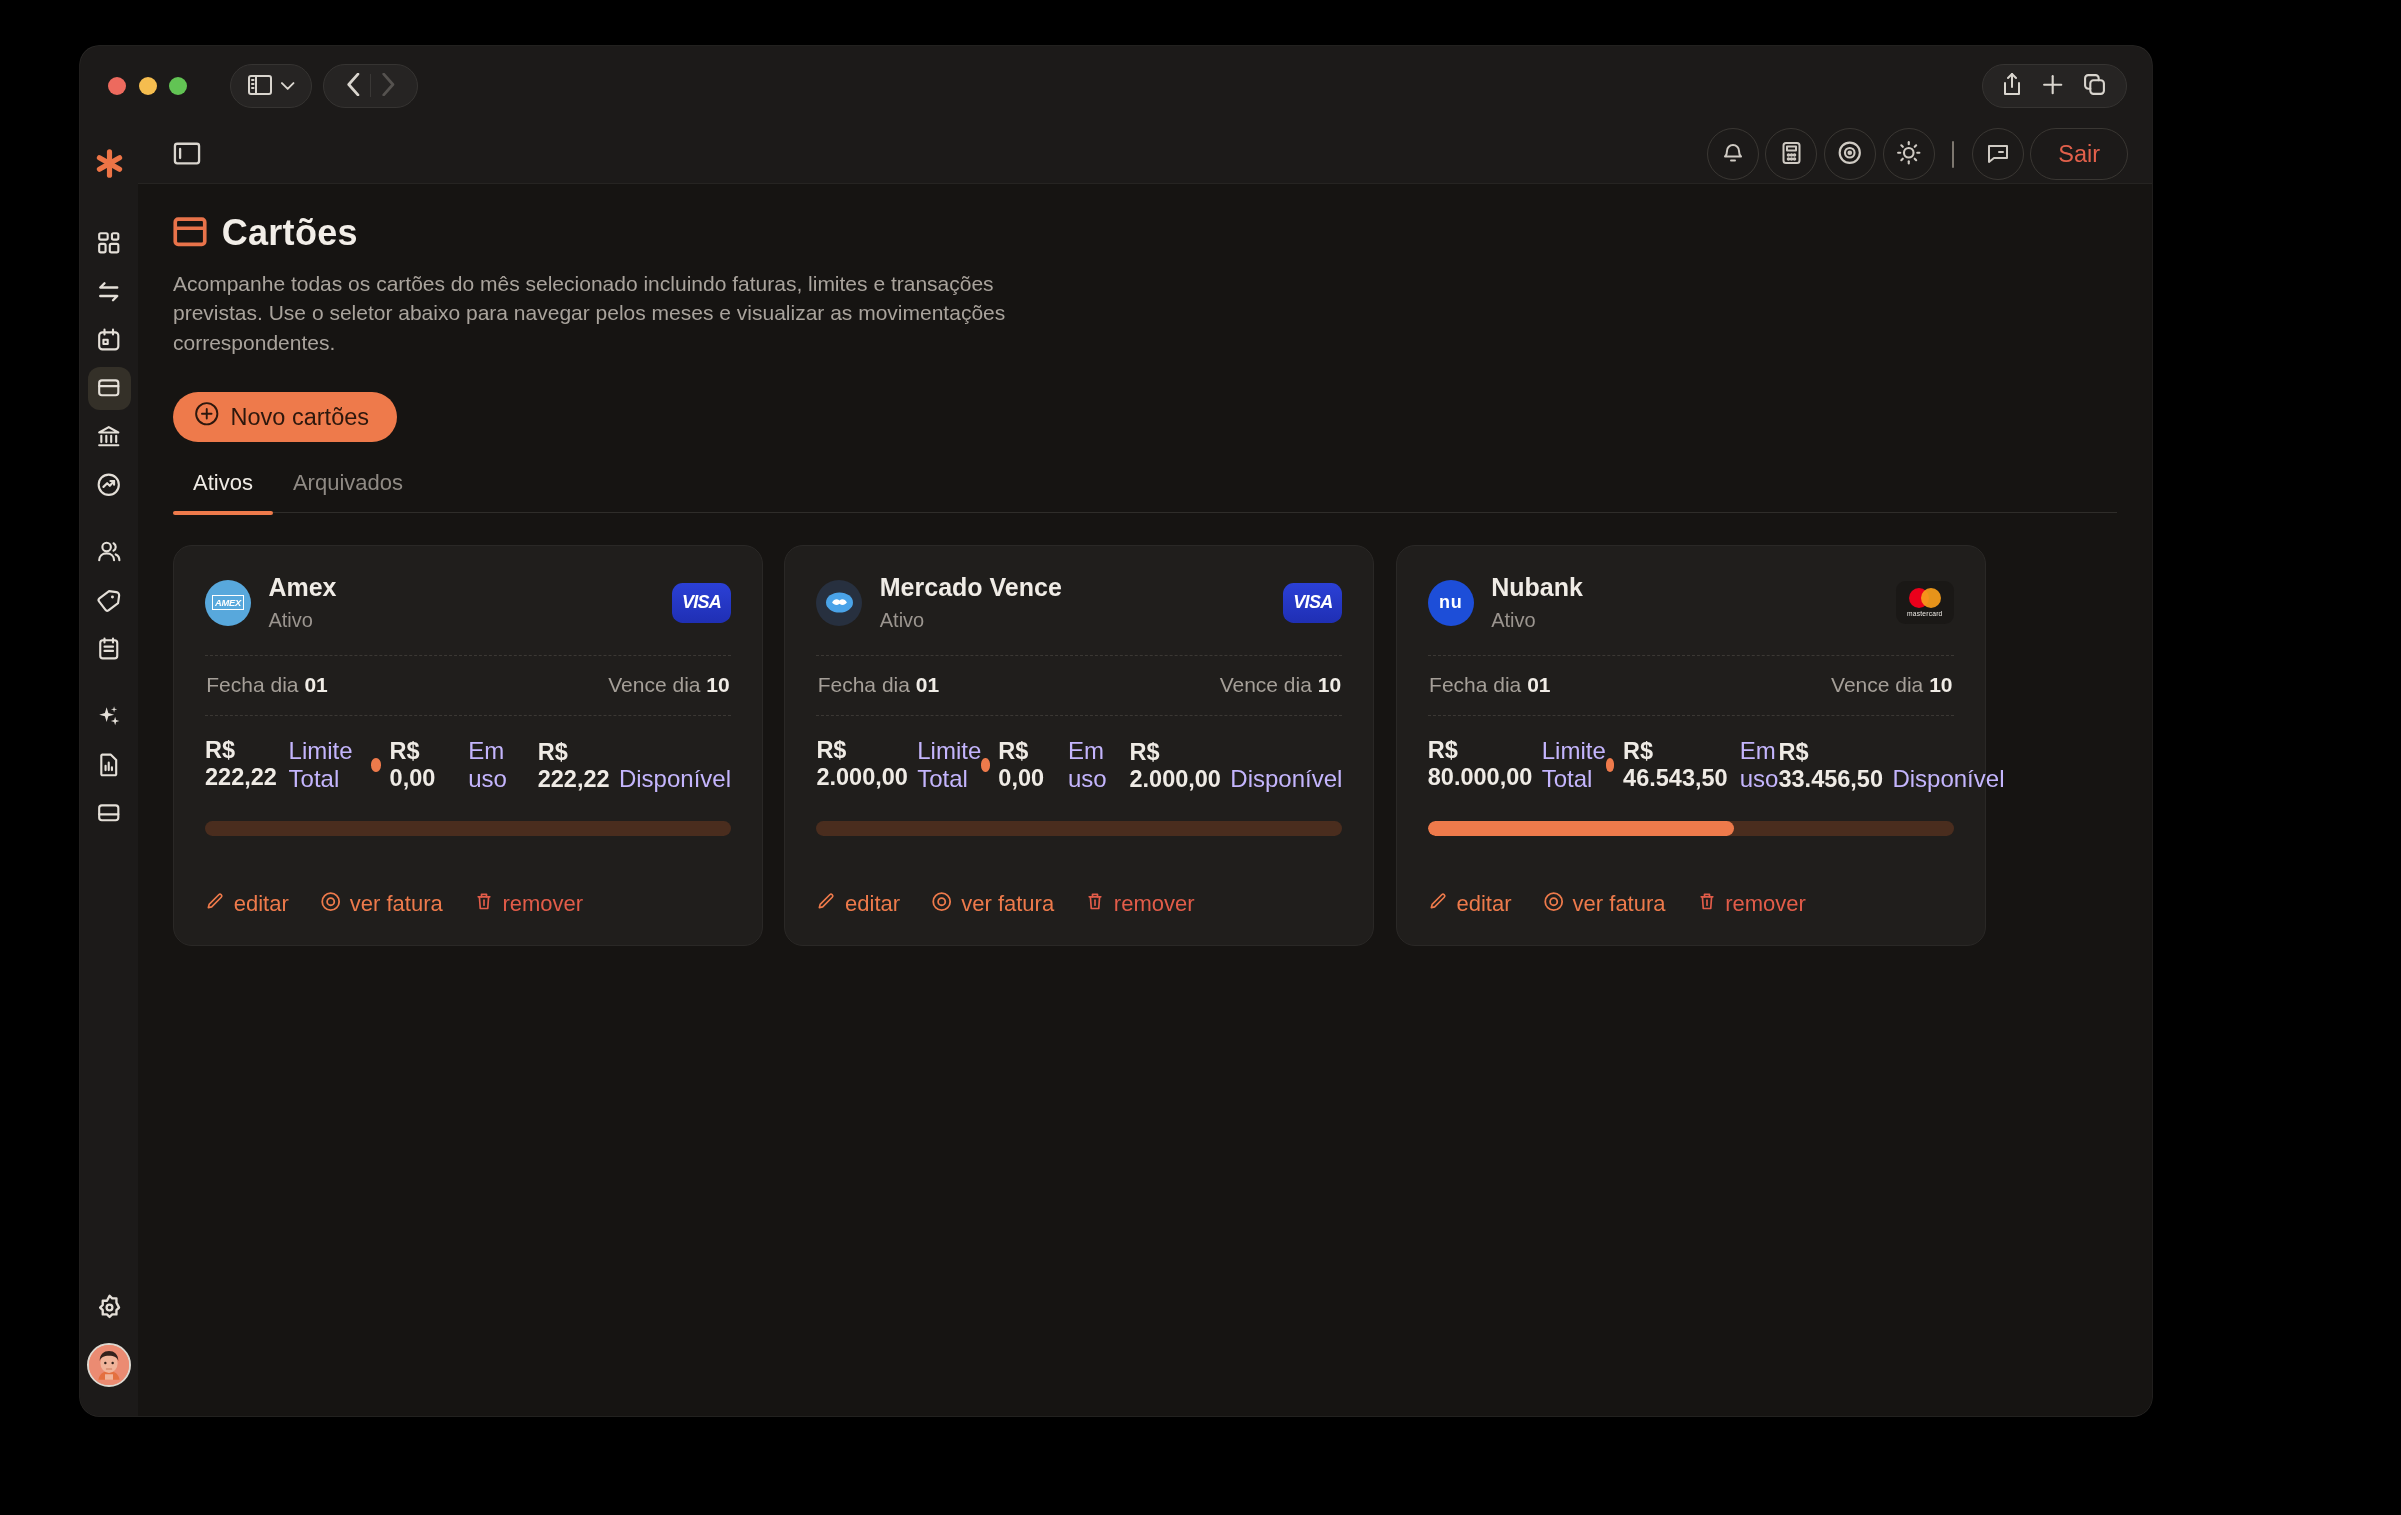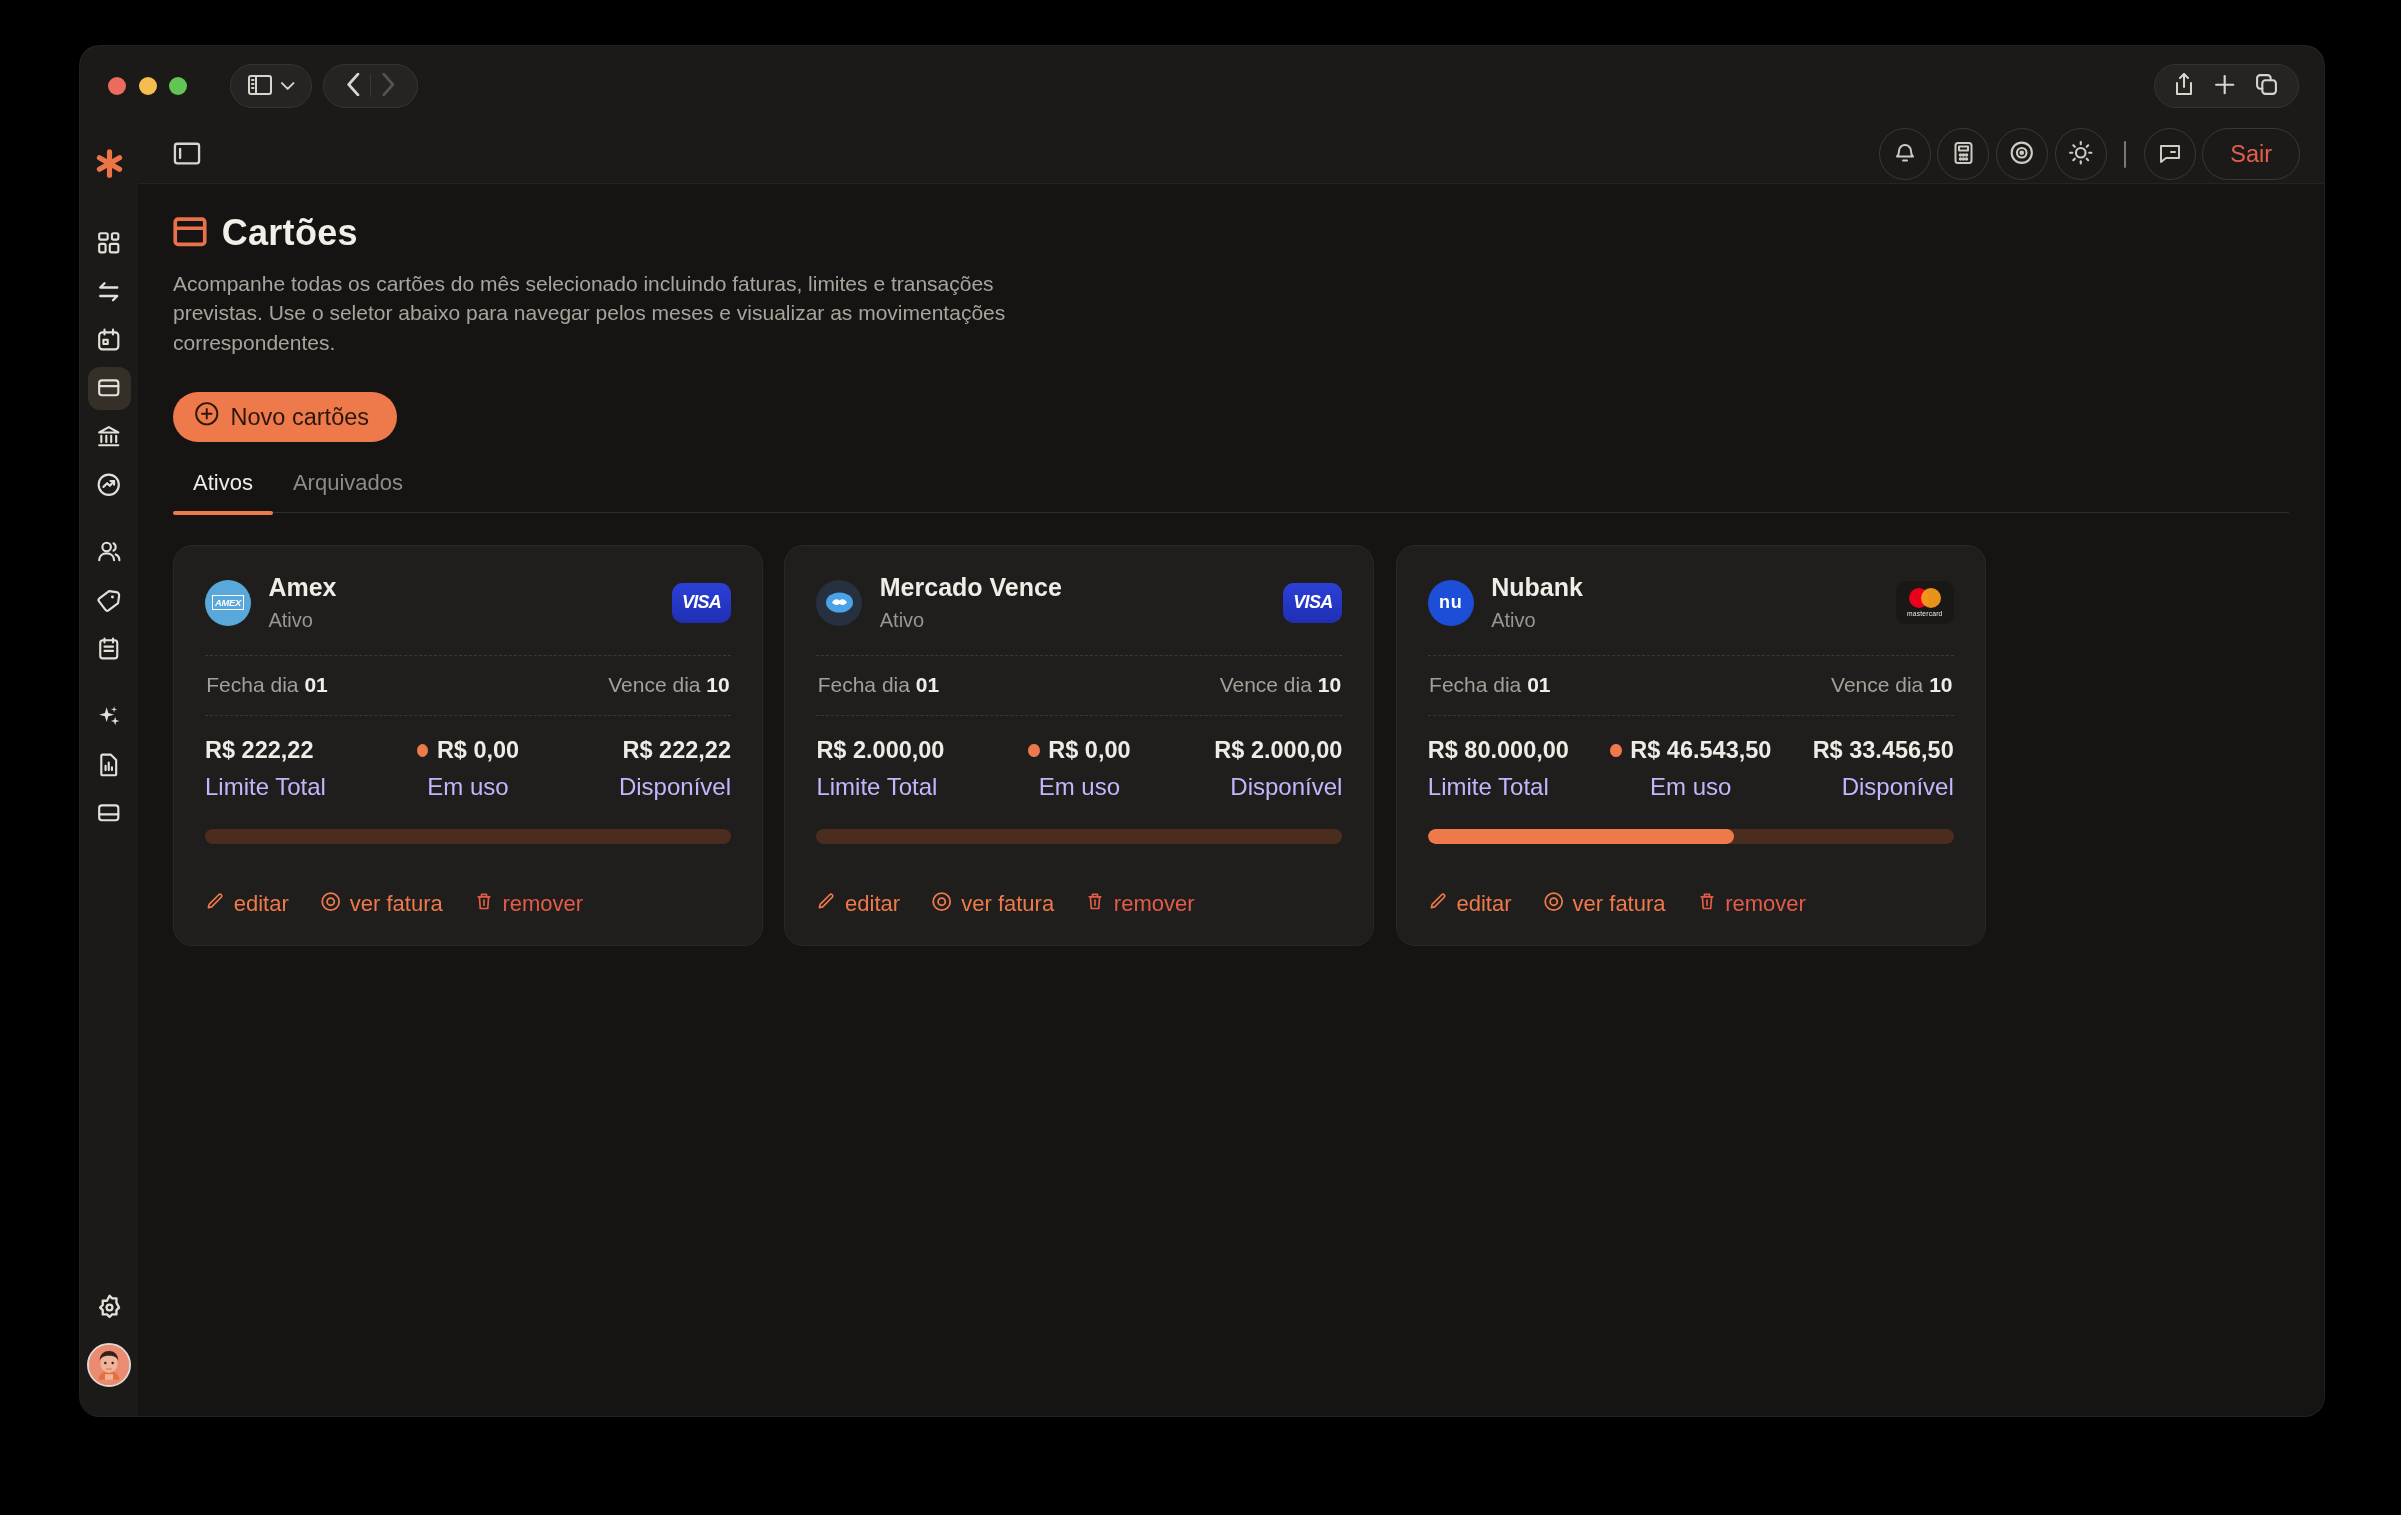--- a/index.html
+++ b/index.html
@@ -6,7 +6,7 @@
   html,body { width:2401px; height:1516px; background:#000; font-family:"Liberation Sans", sans-serif; overflow:hidden; }
   .screen { position:relative; width:2401px; height:1516px; background:#000; }
 
-  .window { position:absolute; left:80px; top:46px; width:2244px; height:1370px;
+  .window { position:absolute; left:80px; top:46px; width:2072px; height:1370px;
     background:#1c1a19; border-radius:19px; overflow:hidden; box-shadow:0 0 0 0.7px #2e2c2a; display:flex; flex-direction:column; }
 
   

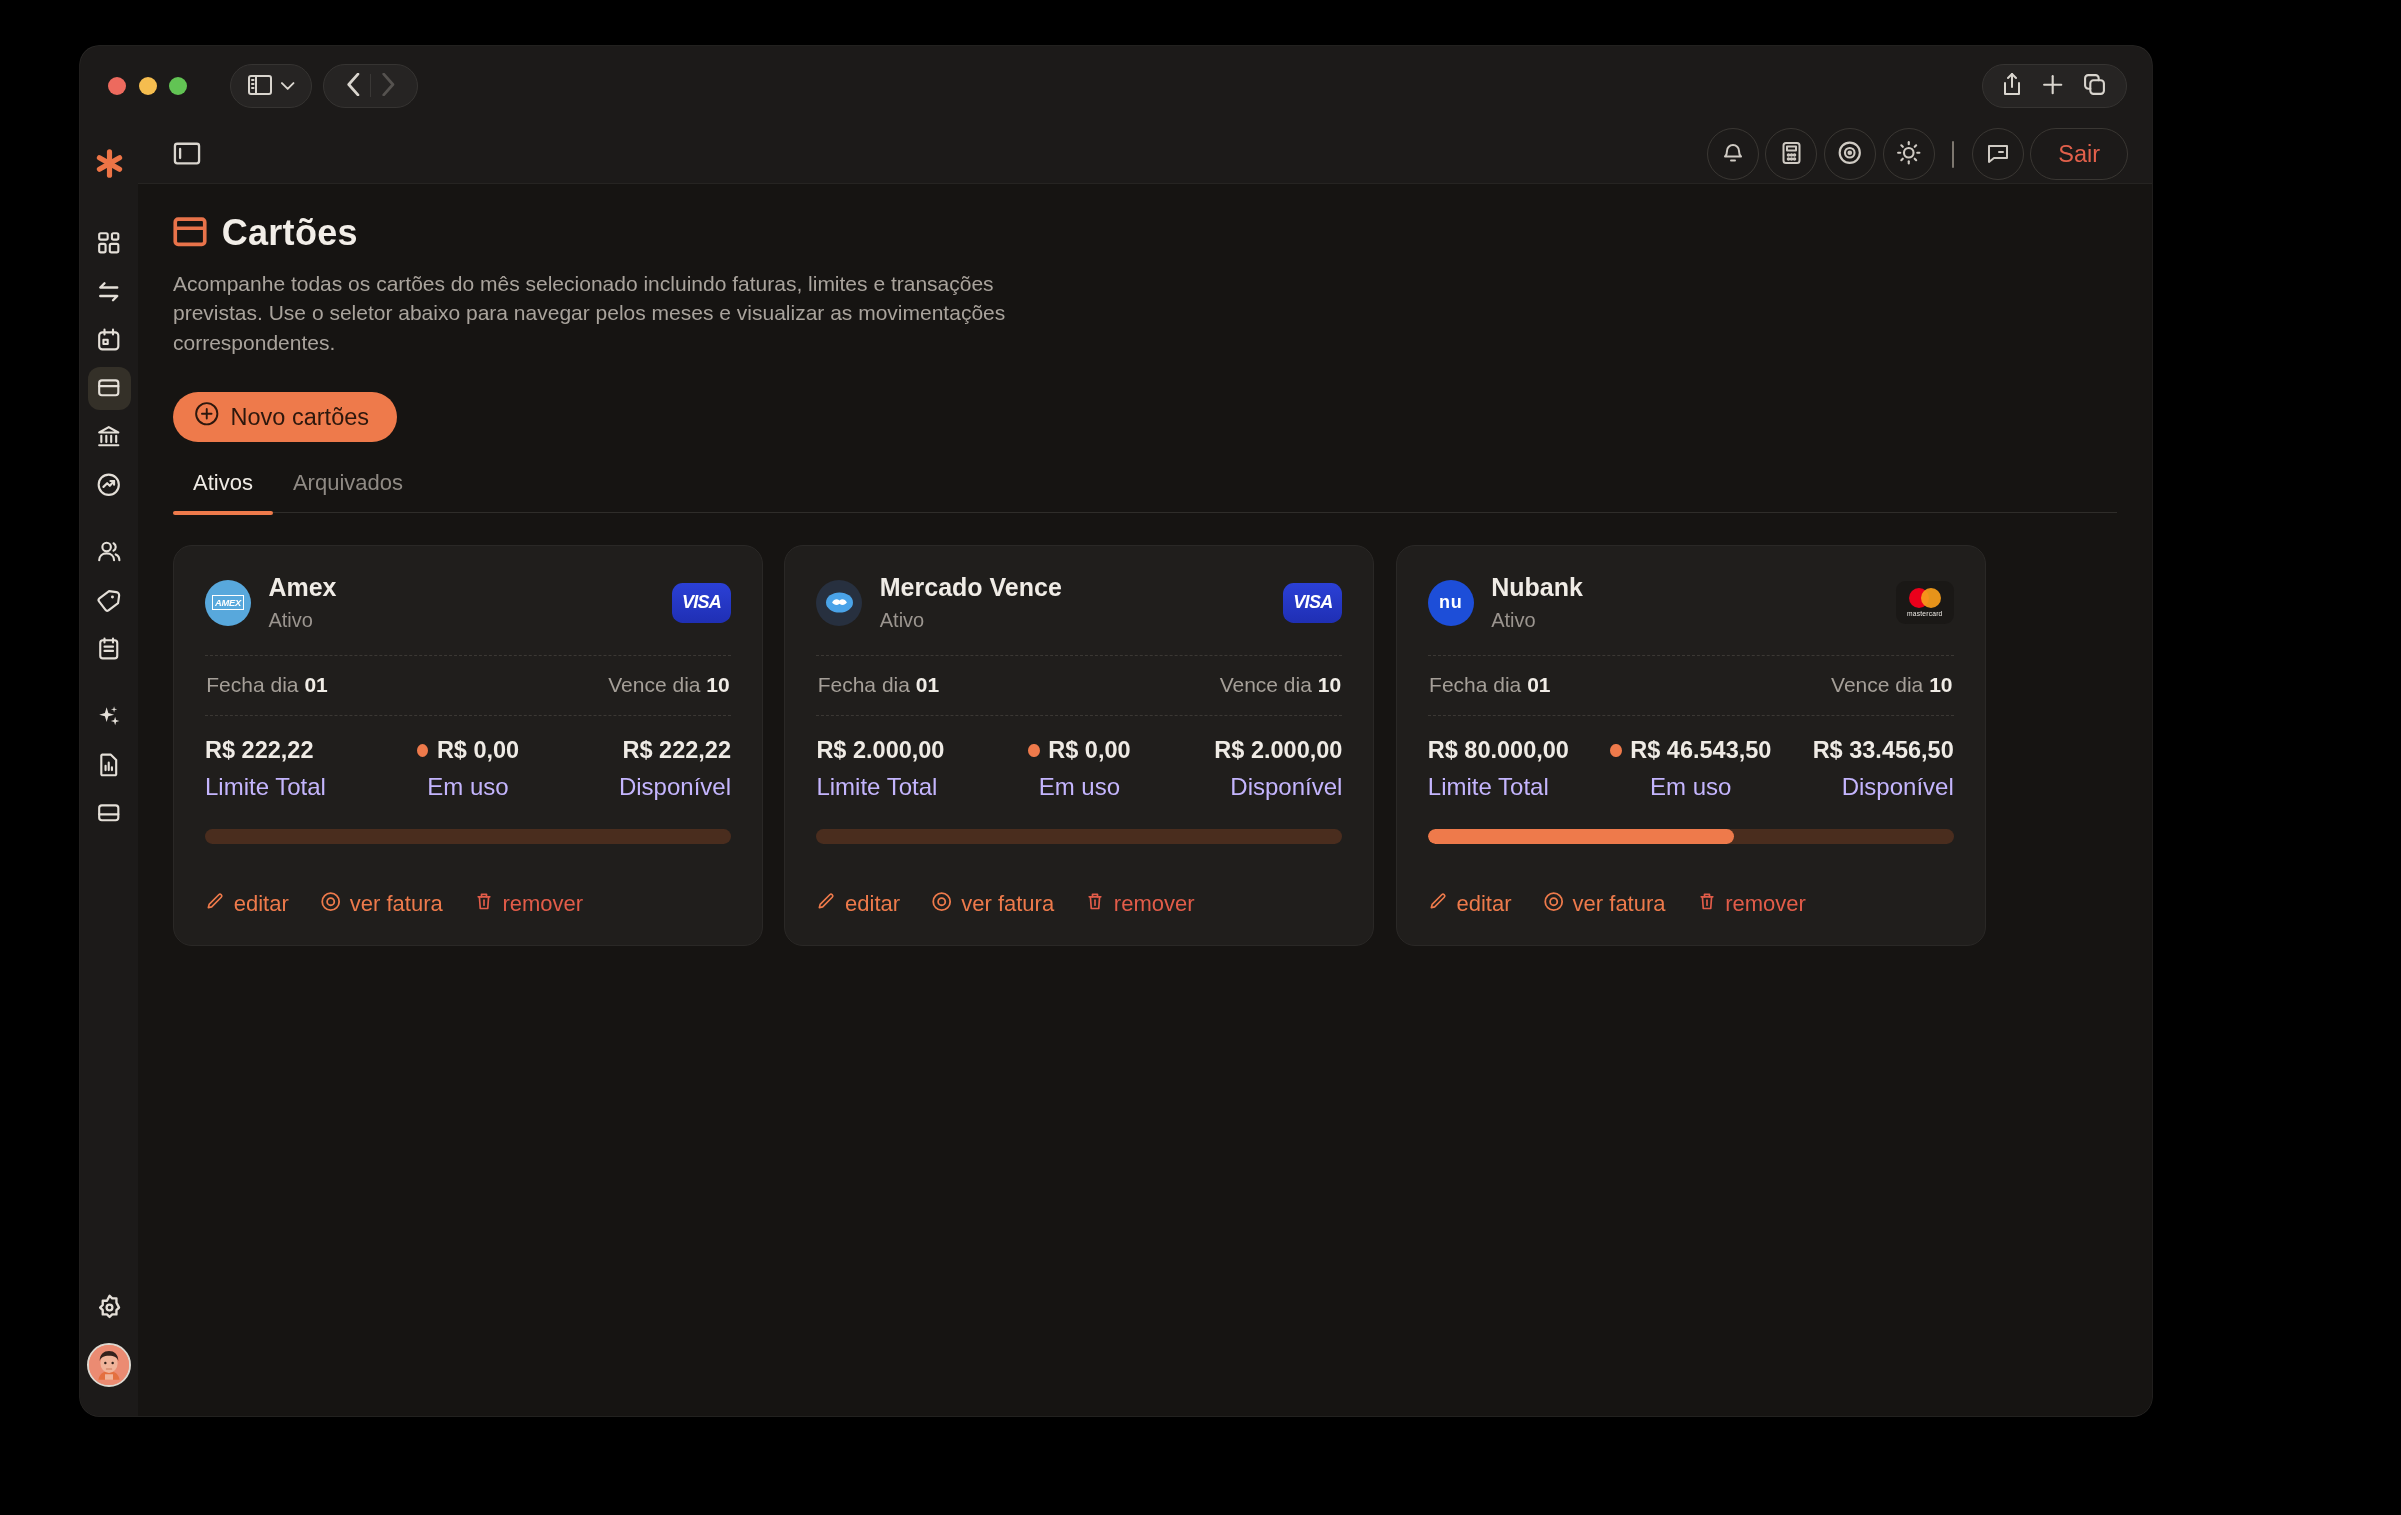--- a/index.html
+++ b/index.html
@@ -79,7 +79,7 @@
   .day-row { display:flex; justify-content:space-between; padding:17.4px 1.3px; font-size:21px; color:#a59f98; }
   .day-row b { color:#f0ece6; font-weight:700; }
   .amount-row { display:flex; margin-top:21.4px; }
-  .amt { flex:1; display:flex; flex-direction:column; gap:9.4px; }
+  .amt { flex:1; display:flex; flex-direction:row; gap:9.4px; }
   .amt.left { align-items:flex-start; } .amt.mid { align-items:center; } .amt.right { align-items:flex-end; }
   .amt-value { font-size:23.5px; font-weight:700; color:#efebe5; display:flex; align-items:center; }
   .dot { width:11.4px; height:13.4px; border-radius:50%; background:#ee7a4b; margin-right:8.7px; }

